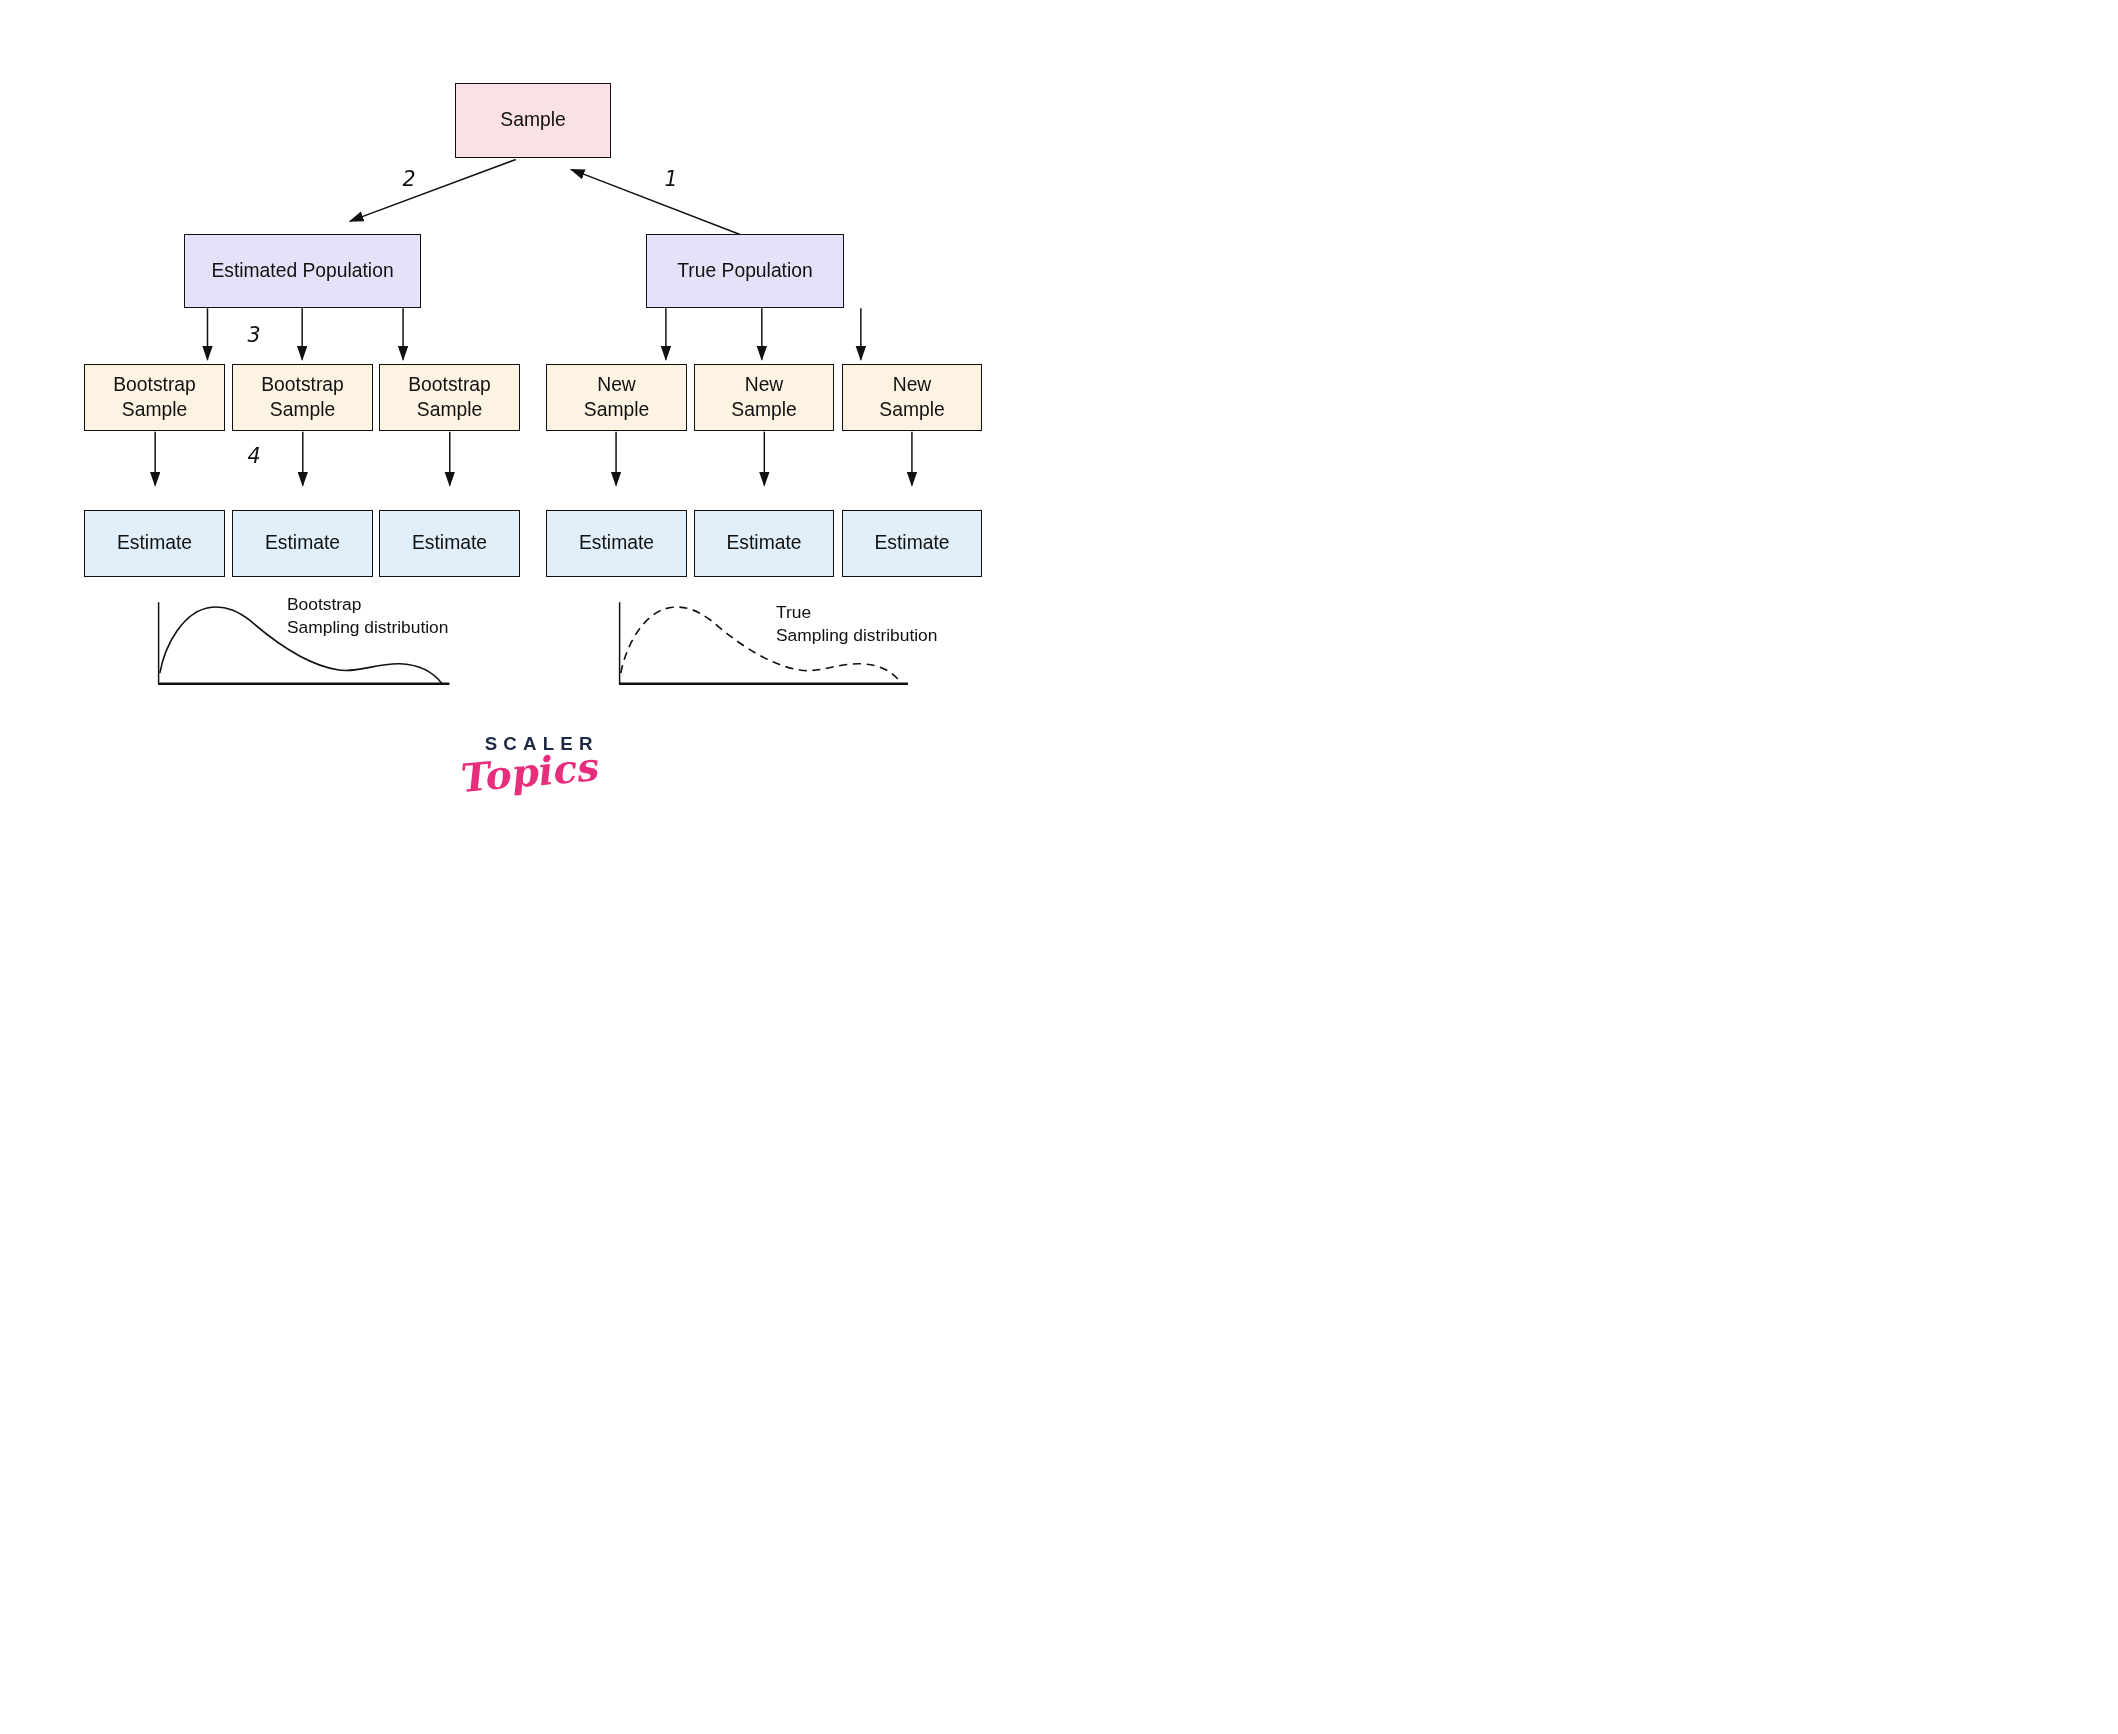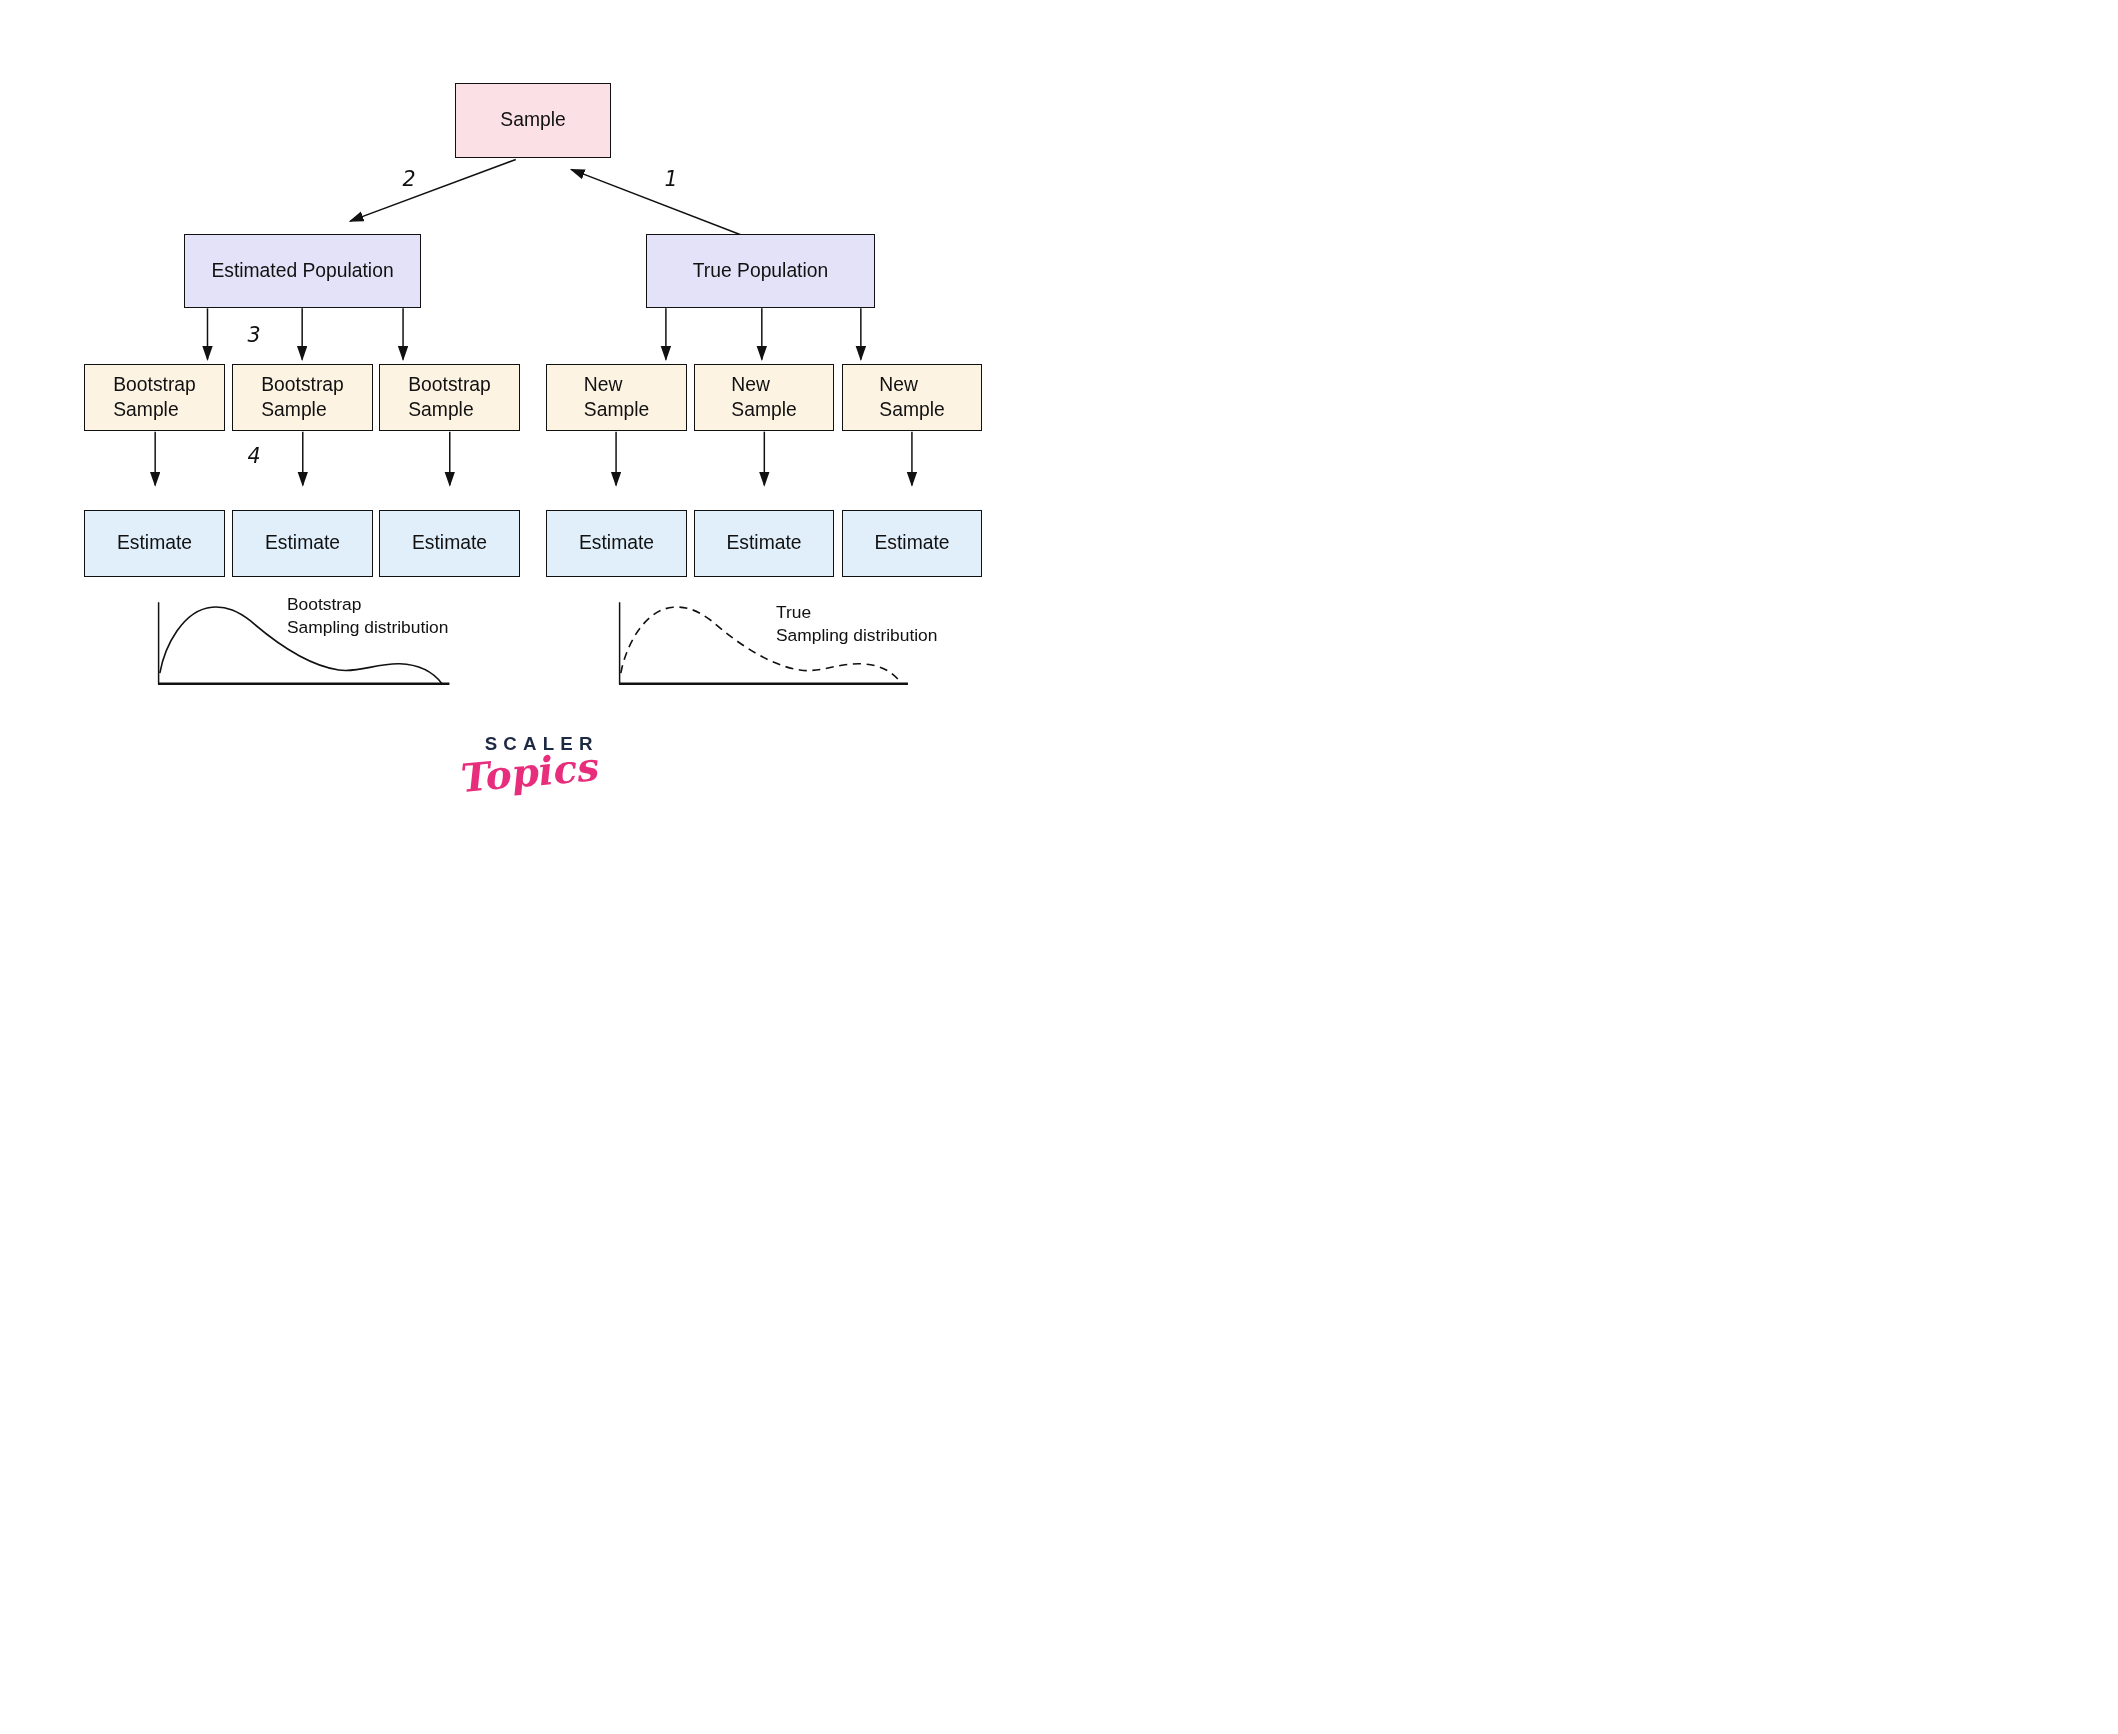--- a/index.html
+++ b/index.html
@@ -11,7 +11,7 @@
   .canvas{position:relative;width:1059px;height:867px;background:#fff;overflow:hidden;}
   .overlay{position:absolute;left:0;top:0;width:1059px;height:867px;pointer-events:none;}
   .box{position:absolute;border:1.9px solid var(--c-border);box-sizing:border-box;
-       display:flex;align-items:center;justify-content:center;
+       display:flex;align-items:center;justify-content:center;text-align:center;
        font-size:19.3px;line-height:1.25;color:#111;}
   .box-sample{left:455px;top:83px;width:156px;height:75px;background:var(--c-sample);}
   .box-pop-left{left:184px;top:234px;width:237px;height:74px;background:var(--c-pop);}

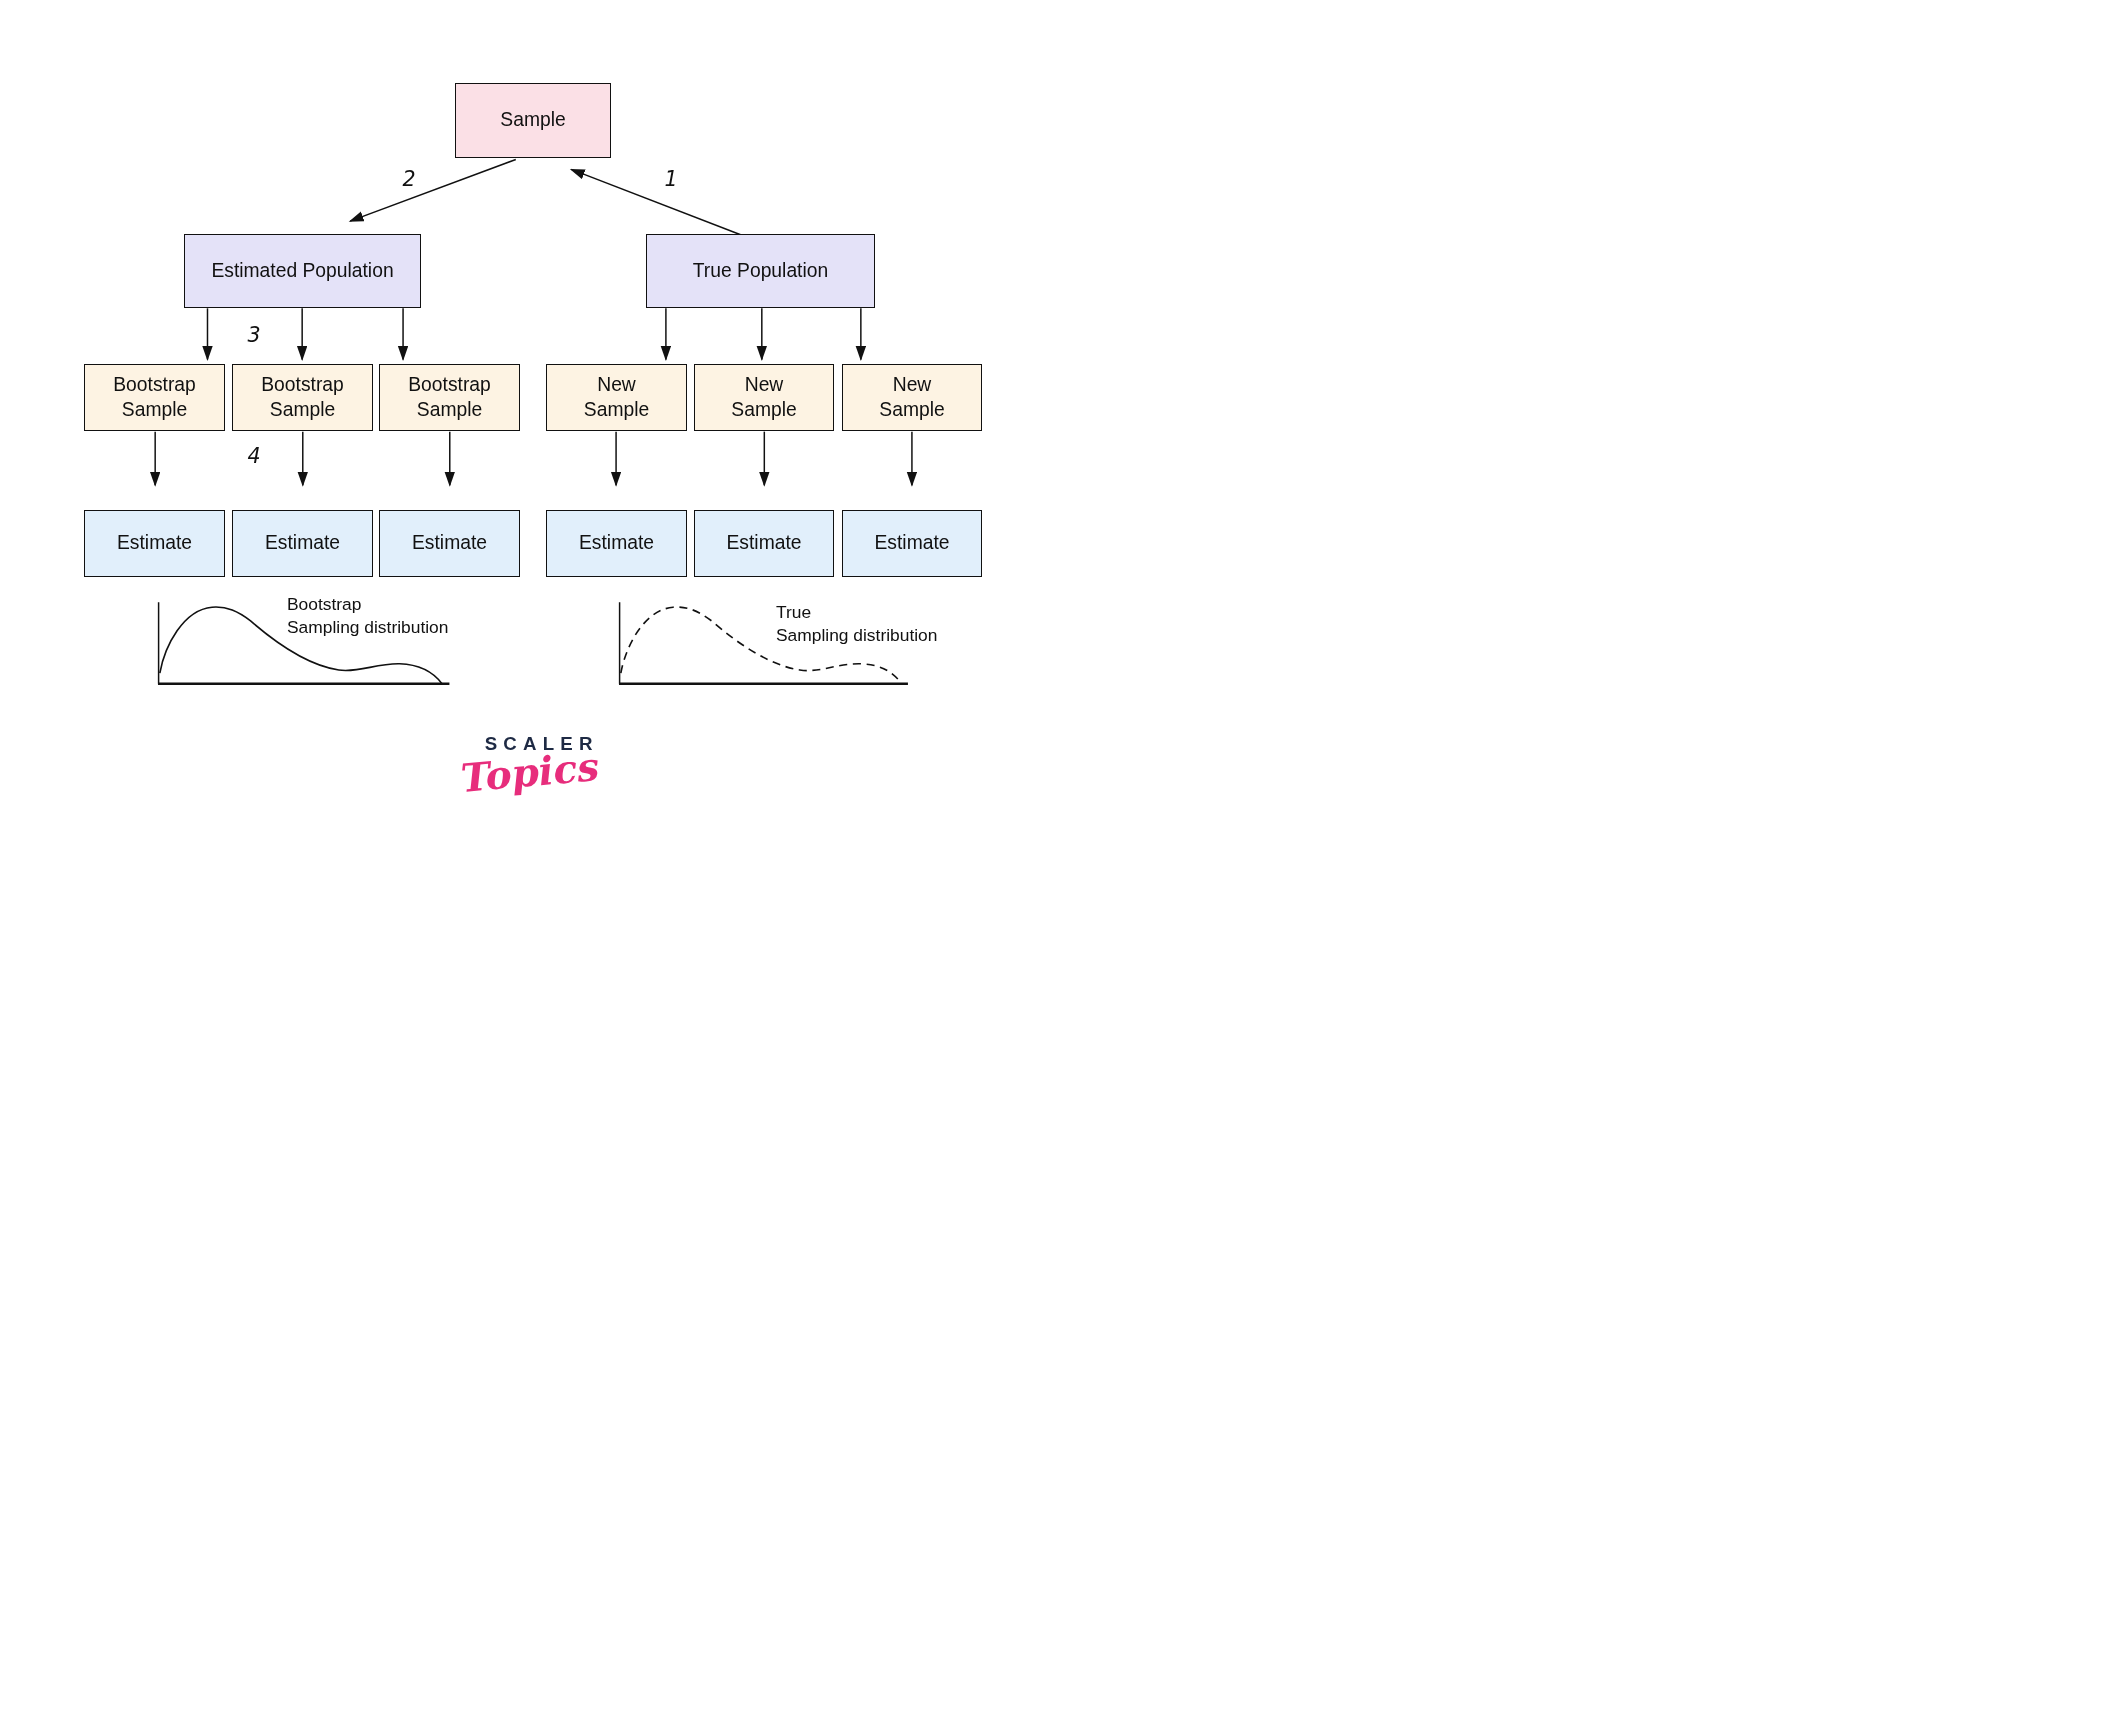--- a/index.html
+++ b/index.html
@@ -15,7 +15,7 @@
        font-size:19.3px;line-height:1.25;color:#111;}
   .box-sample{left:455px;top:83px;width:156px;height:75px;background:var(--c-sample);}
   .box-pop-left{left:184px;top:234px;width:237px;height:74px;background:var(--c-pop);}
-  .box-pop-right{left:646px;top:234px;width:229px;height:74px;background:var(--c-pop);}
+  .box-pop-right{left:646px;top:234px;width:198px;height:74px;background:var(--c-pop);}
   .box-cream{top:364px;height:67px;background:var(--c-cream);}
   .box-est{top:490px;height:67px;background:var(--c-blue);margin-top:20px;}
   .bx1{left:84px;width:141px;} .bx2{left:232px;width:141px;} .bx3{left:379px;width:141px;}

